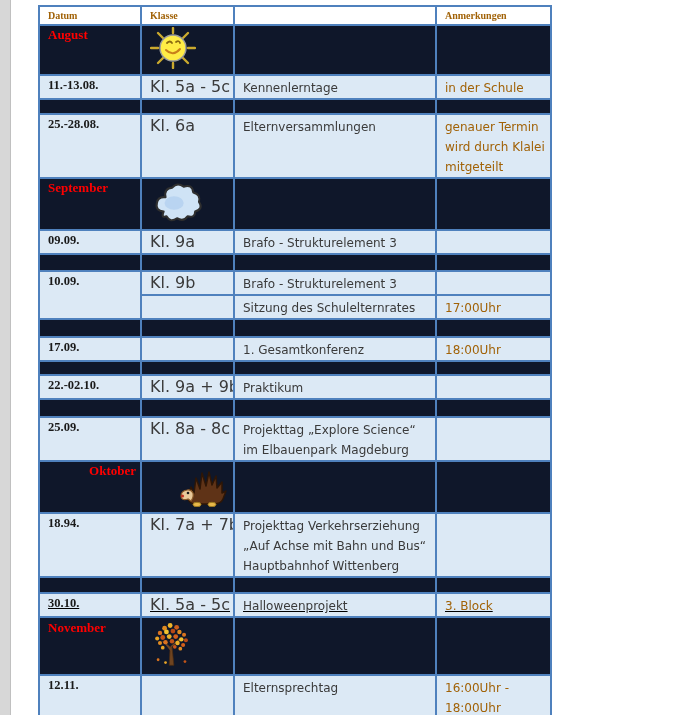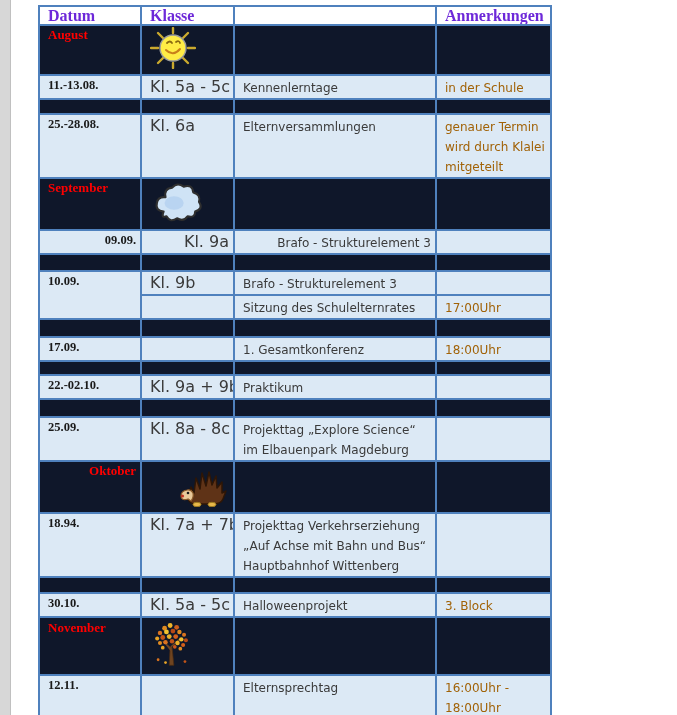--- a/index.html
+++ b/index.html
@@ -24,7 +24,7 @@
   }
   tr.r-header td{
     font-family:"Liberation Serif", serif;font-weight:bold;
-    font-size:16px;color:#6d28d9;line-height:15px;background:#fff;
+    font-size:10px;color:#a16207;line-height:15px;background:#fff;
   }
   tr.r-event td{background:#dce9f5;}
   tr.r-spacer td, tr.r-month td{background:#0f172a;}

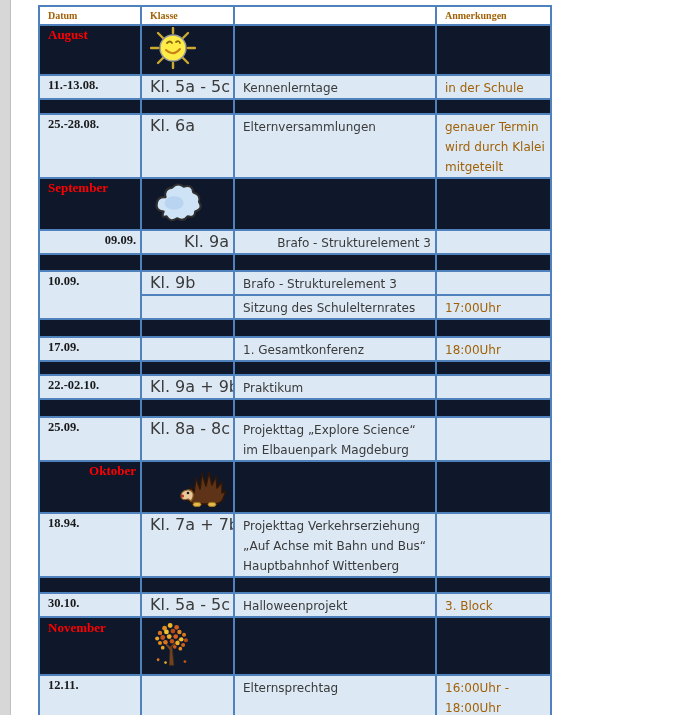--- a/index.html
+++ b/index.html
@@ -115,7 +115,7 @@
           <td></td>
           <td></td>
         </tr>
-        <tr class="r-event" style="height: 21px; text-align: right;">
+        <tr class="r-event" style="height: 21px;">
           <td class="datum-cell"><span>09.09.</span></td>
           <td><span class="klasse-text">Kl. 9a</span></td>
           <td><span class="event-text">Brafo - Strukturelement 3</span></td>

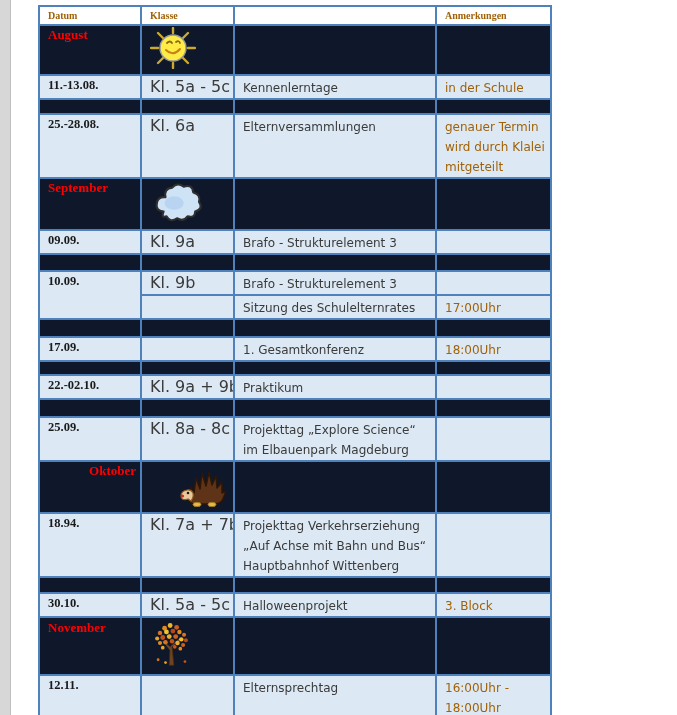--- a/index.html
+++ b/index.html
@@ -201,7 +201,7 @@
           <td></td>
           <td></td>
         </tr>
-        <tr class="r-event" style="height: 21px;">
+        <tr class="r-event" style="height: 21px; text-decoration: underline;">
           <td class="datum-cell"><span>30.10.</span></td>
           <td><span class="klasse-text">Kl. 5a - 5c</span></td>
           <td><span class="event-text">Halloweenprojekt</span></td>

